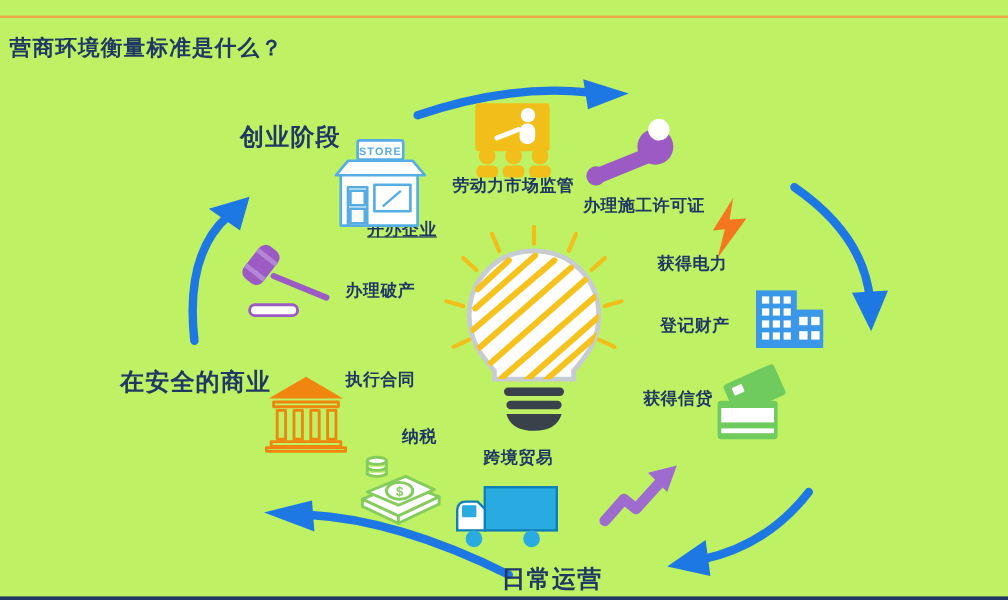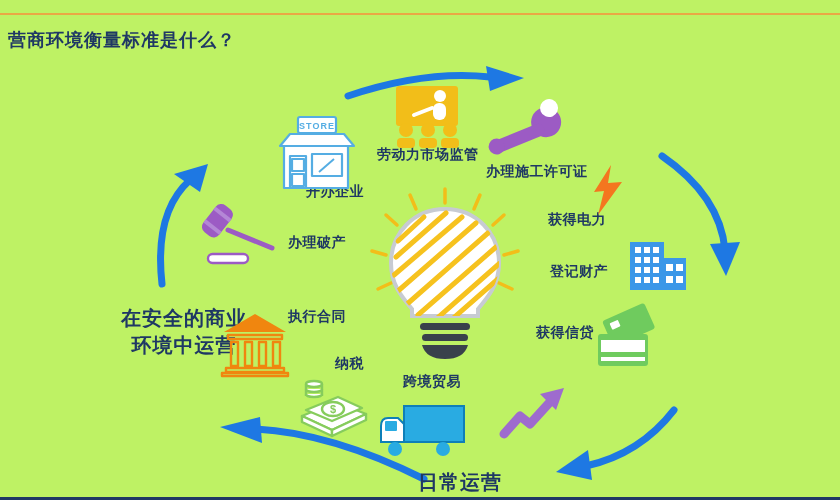--- a/index.html
+++ b/index.html
@@ -105,6 +105,7 @@
     </svg>
   </div>
 
+  <div class="stage-label" style="left:200px;top:101px;">创业阶段</div>
   <div class="stage-label" style="left:418px;top:469px;">日常运营</div>
   <div class="stage-label" style="left:100px;top:305px;width:168px;text-align:center;">
     <div>在安全的商业</div>

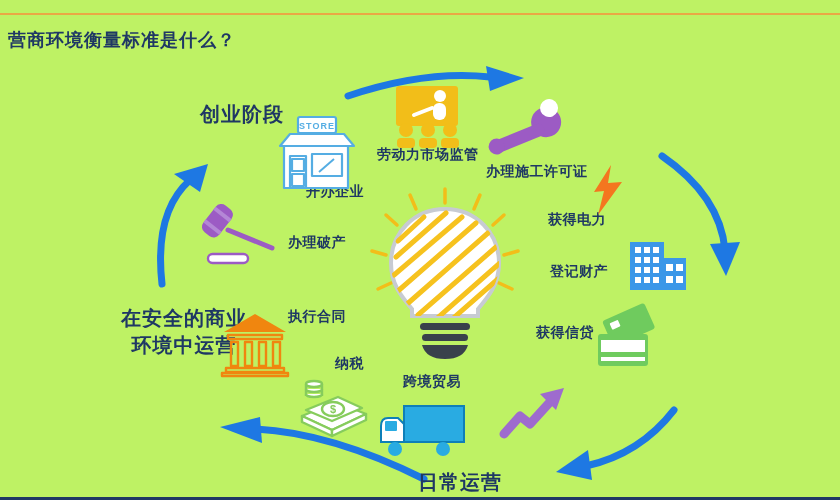--- a/index.html
+++ b/index.html
@@ -113,7 +113,7 @@
   </div>
 
   <div class="ind-label" style="left:377px;top:146px;">劳动力市场监管</div>
-  <div class="ind-label" style="left:306px;top:183px;">开办企业</div>
+  <div class="ind-label" style="left:306px;top:183px;text-decoration:underline;">开办企业</div>
   <div class="ind-label" style="left:486px;top:163px;">办理施工许可证</div>
   <div class="ind-label" style="left:548px;top:211px;">获得电力</div>
   <div class="ind-label" style="left:550px;top:263px;">登记财产</div>

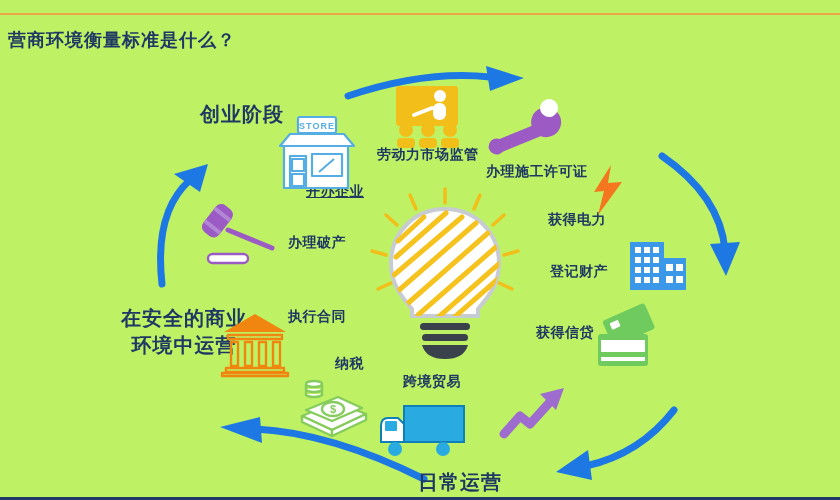--- a/index.html
+++ b/index.html
@@ -107,7 +107,7 @@
 
   <div class="stage-label" style="left:200px;top:101px;">创业阶段</div>
   <div class="stage-label" style="left:418px;top:469px;">日常运营</div>
-  <div class="stage-label" style="left:100px;top:305px;width:168px;text-align:center;">
+  <div class="stage-label" style="left:100px;top:305px;width:168px;text-align:left;">
     <div>在安全的商业</div>
     <div>环境中运营</div>
   </div>

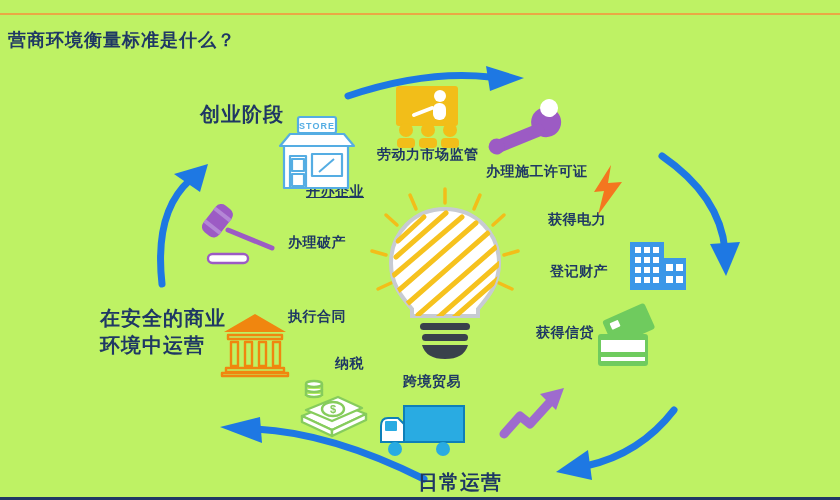--- a/index.html
+++ b/index.html
@@ -109,7 +109,6 @@
   <div class="stage-label" style="left:418px;top:469px;">日常运营</div>
   <div class="stage-label" style="left:100px;top:305px;width:168px;text-align:left;">
     <div>在安全的商业</div>
-    <div>环境中运营</div>
   </div>
 
   <div class="ind-label" style="left:377px;top:146px;">劳动力市场监管</div>

